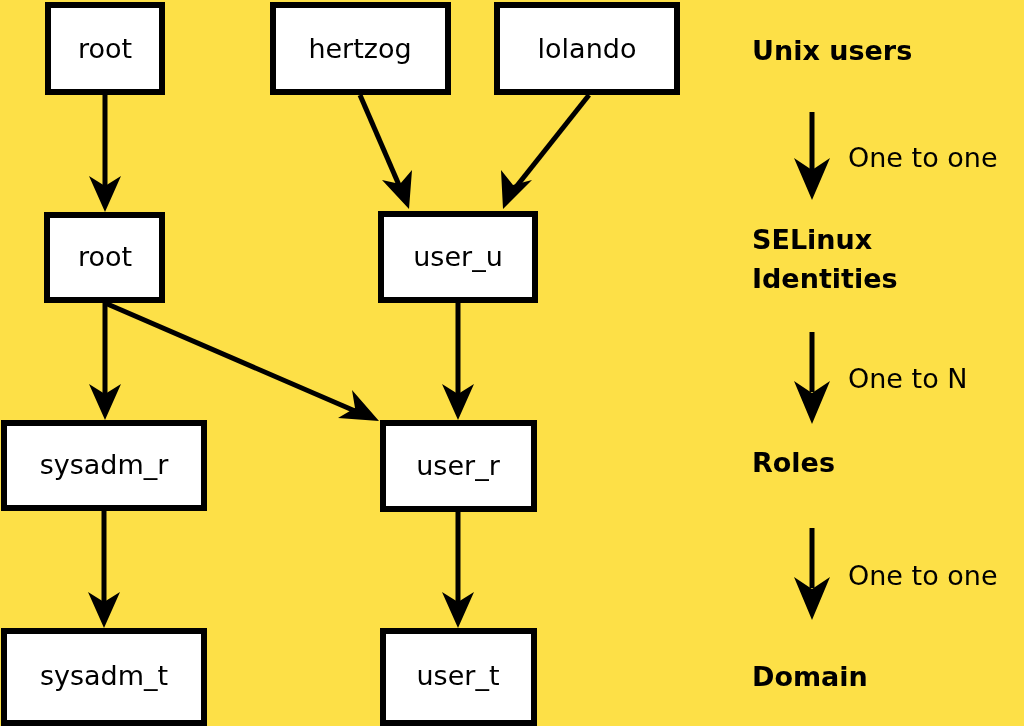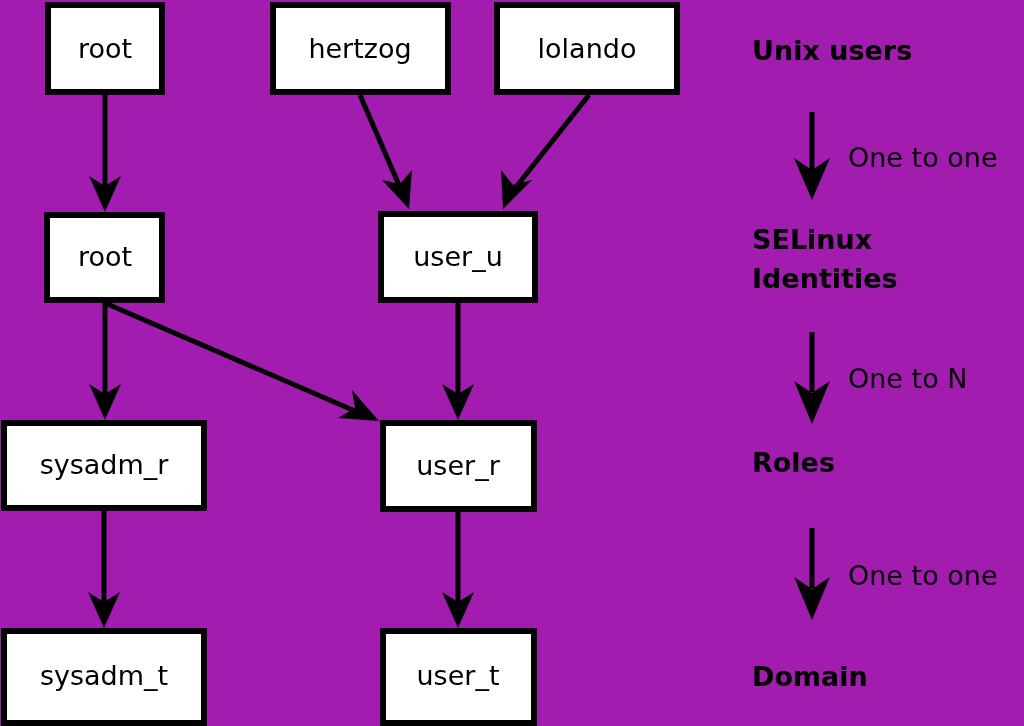--- a/index.html
+++ b/index.html
@@ -16,7 +16,7 @@
     position: relative;
     width: 1024px;
     height: 726px;
-    background: #a21caf;
+    background: #fde047;
     overflow: hidden;
   }
   #diagram-svg {

